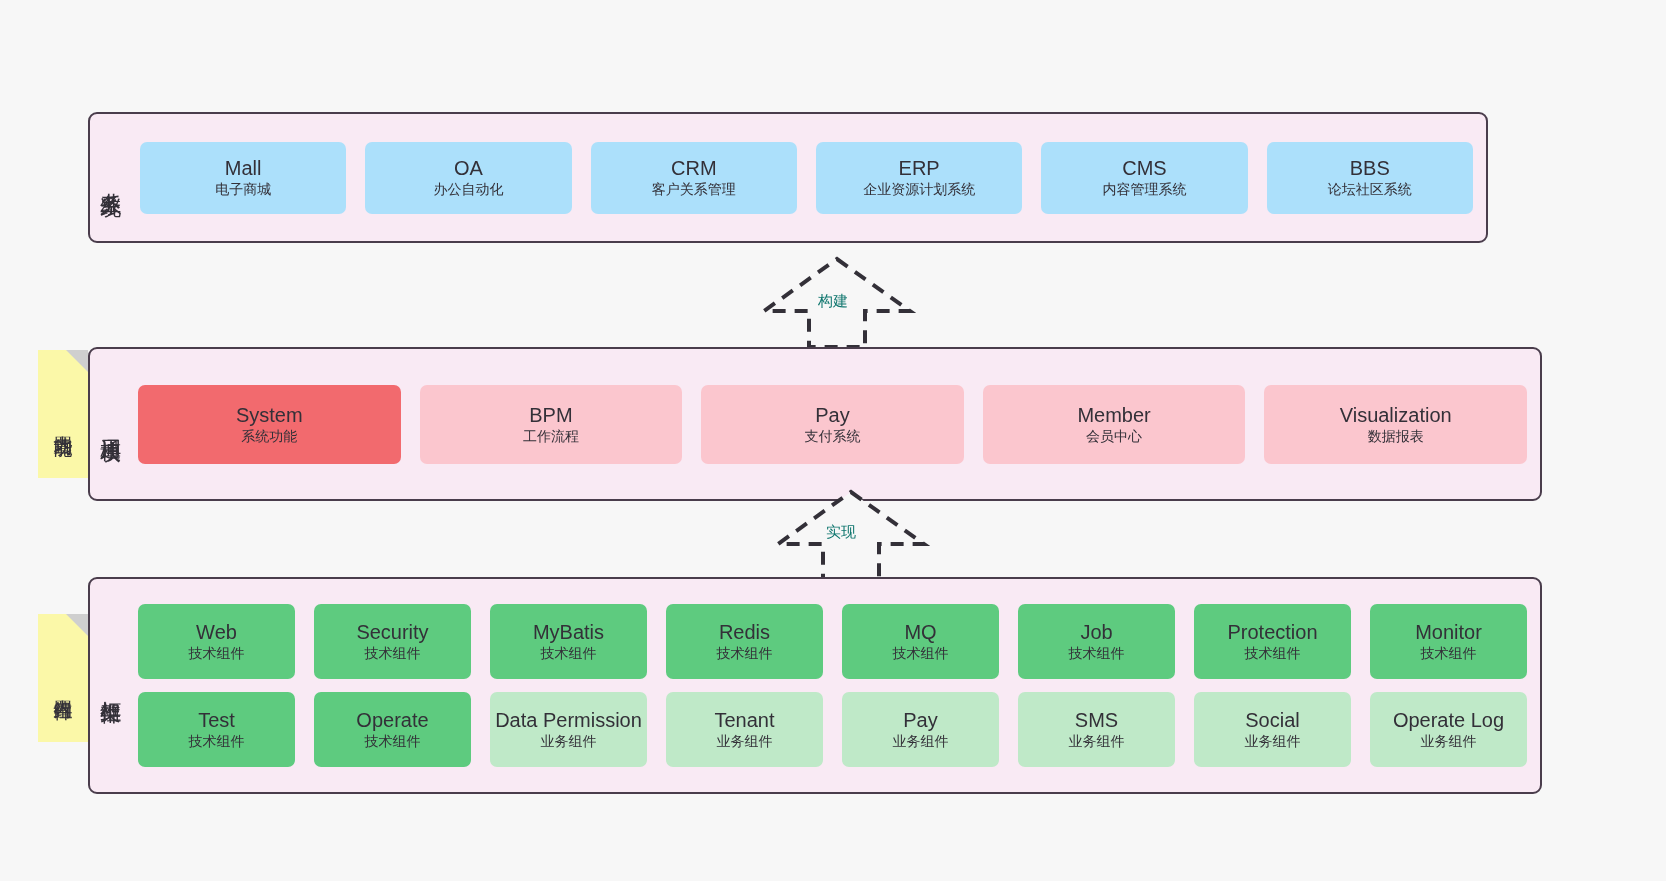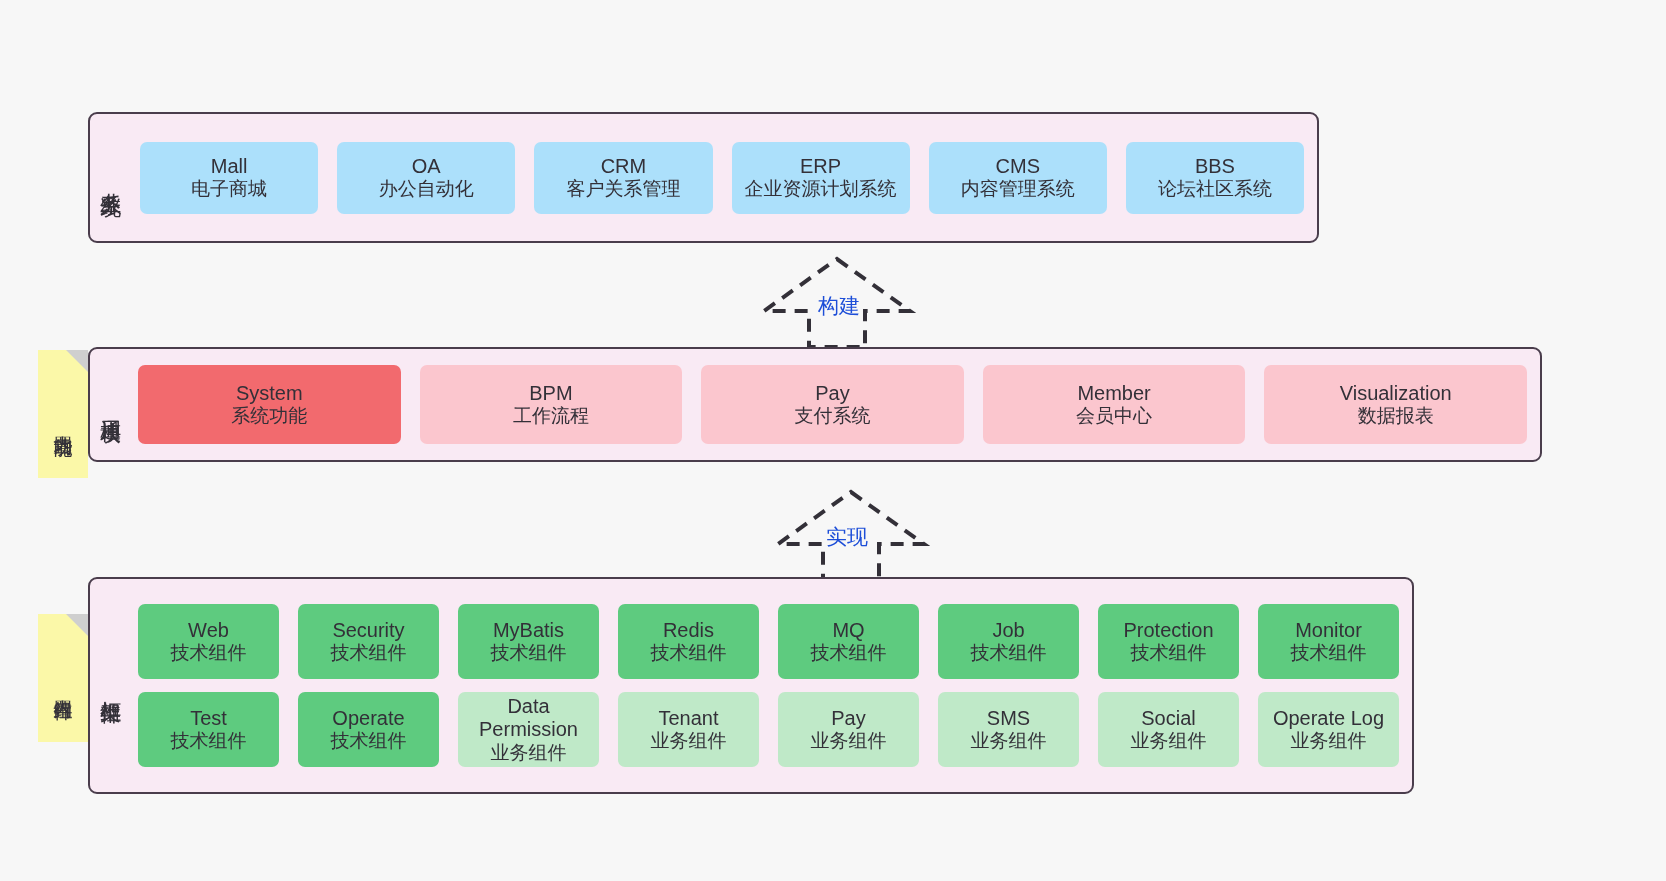--- a/index.html
+++ b/index.html
@@ -80,7 +80,7 @@
   .c-lightgreen  { background: #bfe9c8; }
 
   
-  #layer-business { left: 88px;  top: 112px; width: 1231px; height: 131px; }
+  #layer-business { left: 88px;  top: 112px; width: 1400px; height: 131px; }
   #layer-common   { left: 88px;  top: 347px; width: 1454px; height: 115px; }
   #layer-frame    { left: 88px;  top: 577px; width: 1326px; height: 217px; }
 

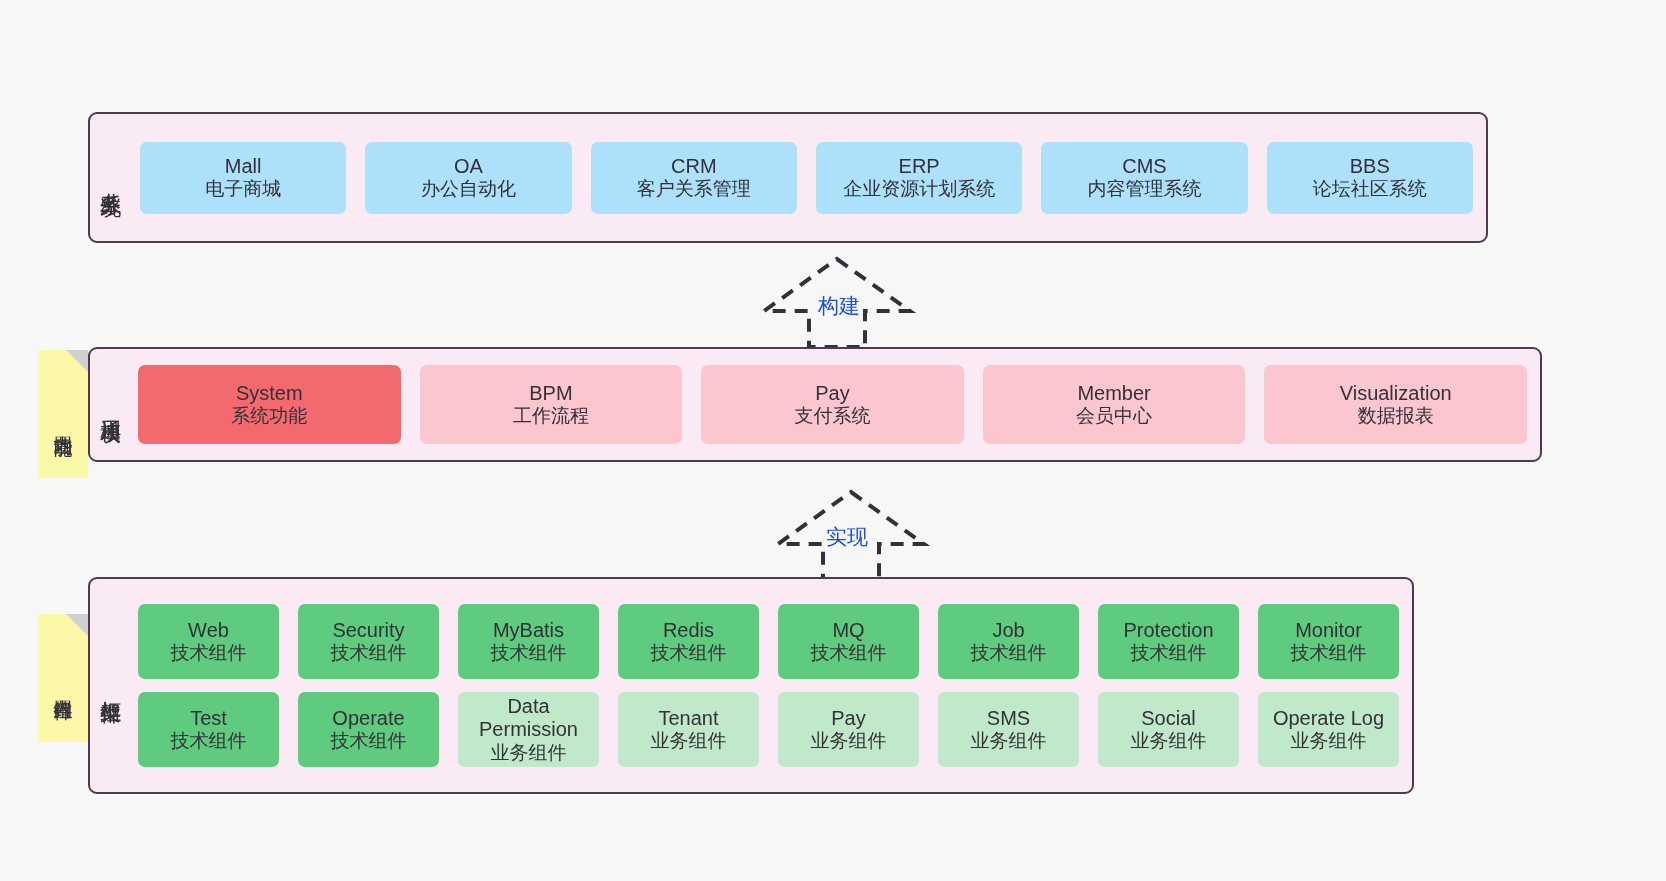--- a/index.html
+++ b/index.html
@@ -70,7 +70,7 @@
     padding: 6px 4px;
   }
   .card .en { font-size: 20px; }
-  .card .cn { font-size: 19px; }
+  .card .cn { font-size: 14px; }
 
   
   .c-blue        { background: #ace0fb; }

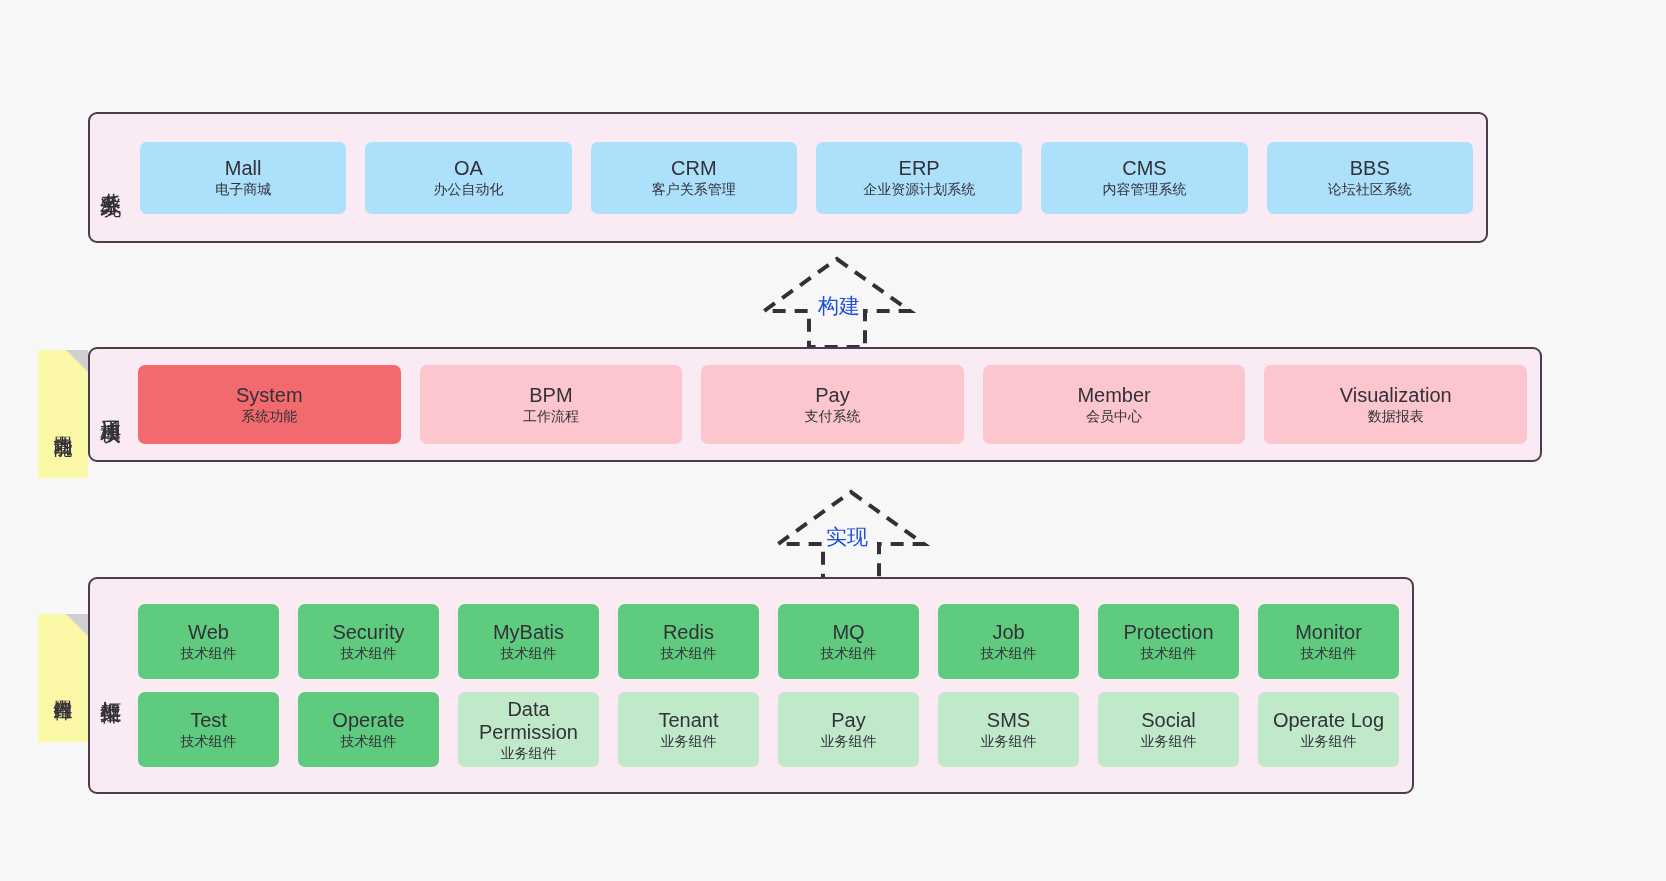--- a/index.html
+++ b/index.html
@@ -137,8 +137,8 @@
 
   .uml-label {
     position: absolute;
-    font-size: 21px;
-    color: #1d4ed8;
+    font-size: 15px;
+    color: #0f766e;
     background: transparent;
     white-space: nowrap;
   }

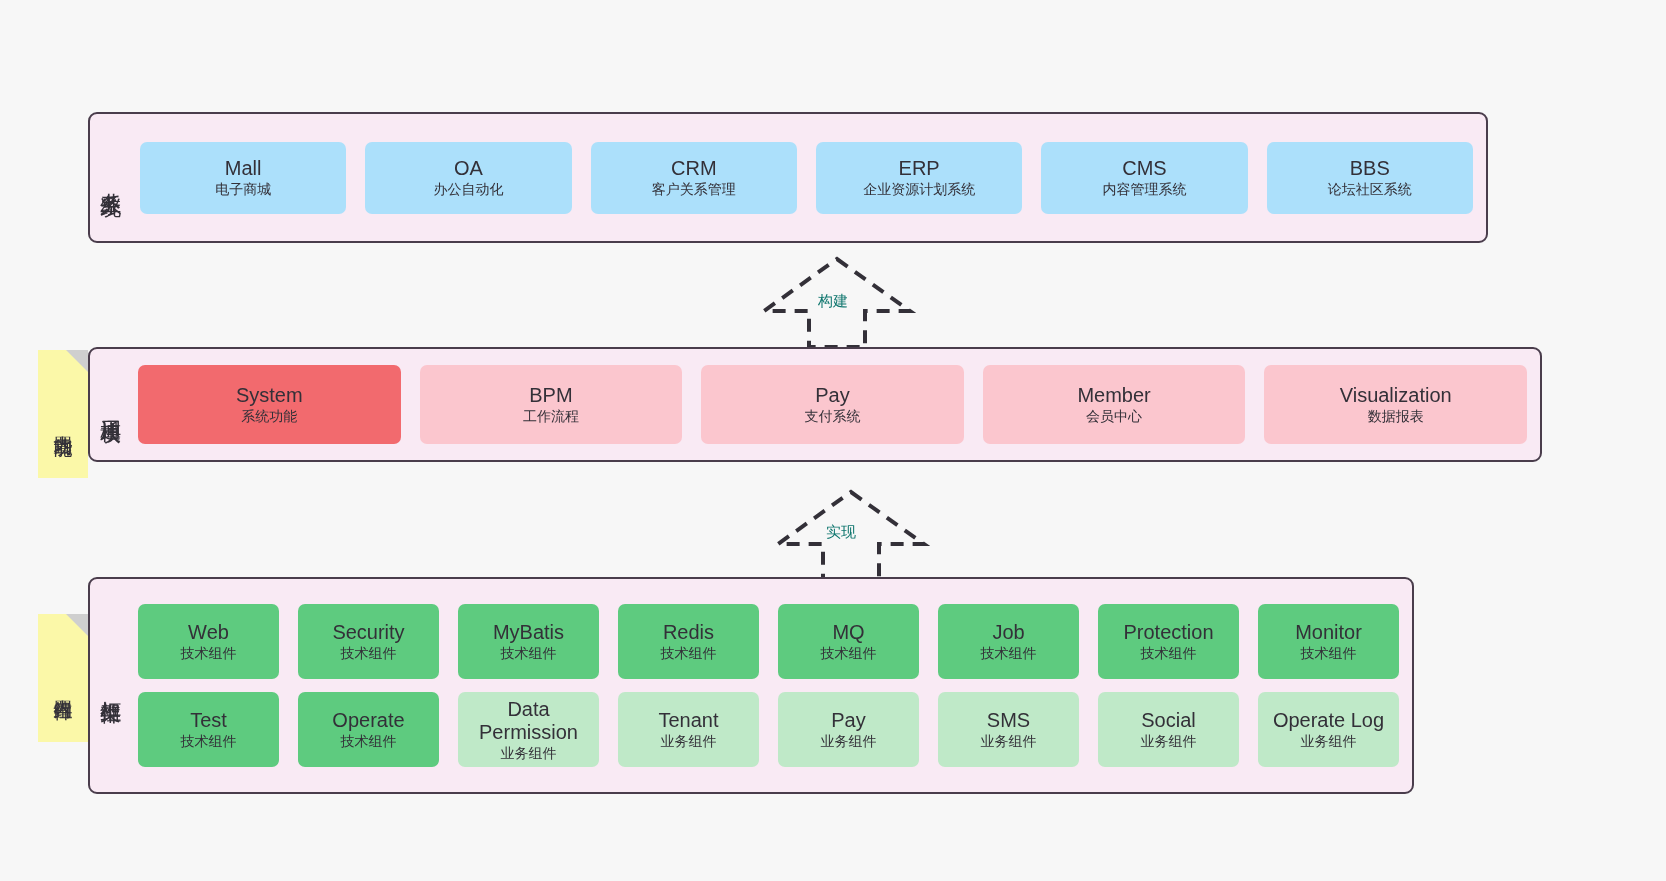--- a/index.html
+++ b/index.html
@@ -81,7 +81,7 @@
 
   
   #layer-business { left: 88px;  top: 112px; width: 1400px; height: 131px; }
-  #layer-common   { left: 88px;  top: 347px; width: 1454px; height: 115px; }
+  #layer-common   { left: 88px;  top: 347px; width: 1454px; height: 154px; }
   #layer-frame    { left: 88px;  top: 577px; width: 1326px; height: 217px; }
 
   #layer-business .card { height: 72px; }

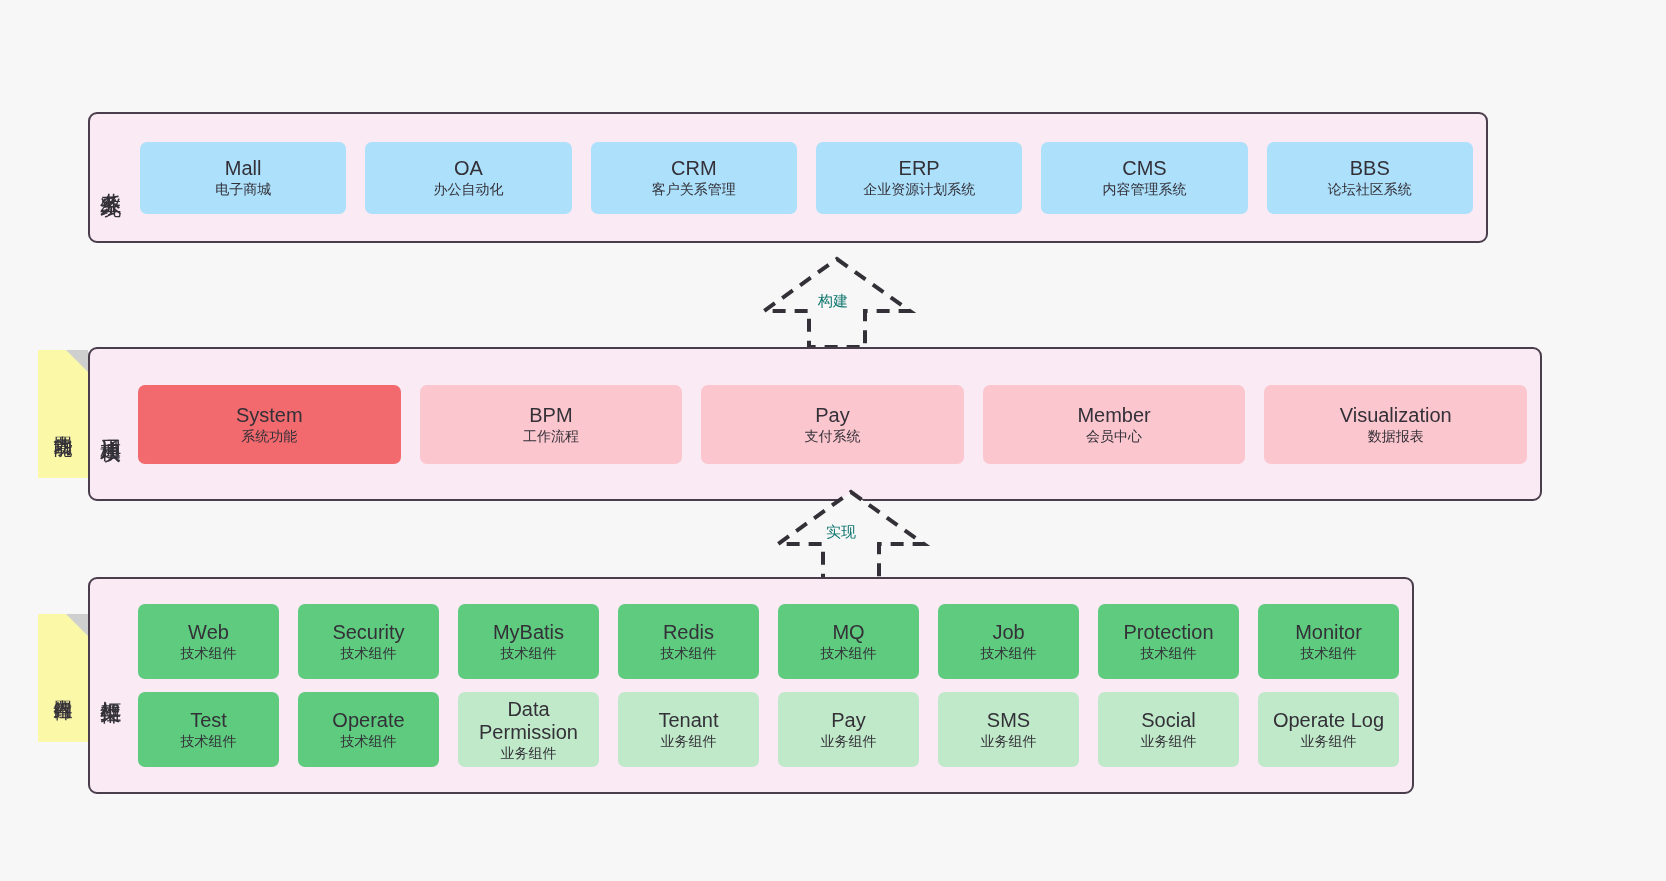--- a/index.html
+++ b/index.html
@@ -82,7 +82,7 @@
   
   #layer-business { left: 88px;  top: 112px; width: 1400px; height: 131px; }
   #layer-common   { left: 88px;  top: 347px; width: 1454px; height: 154px; }
-  #layer-frame    { left: 88px;  top: 577px; width: 1326px; height: 217px; }
+  #layer-frame    { left: 88px;  top: 577px; width: 1454px; height: 217px; }
 
   #layer-business .card { height: 72px; }
   #layer-common   .card { height: 79px; }

